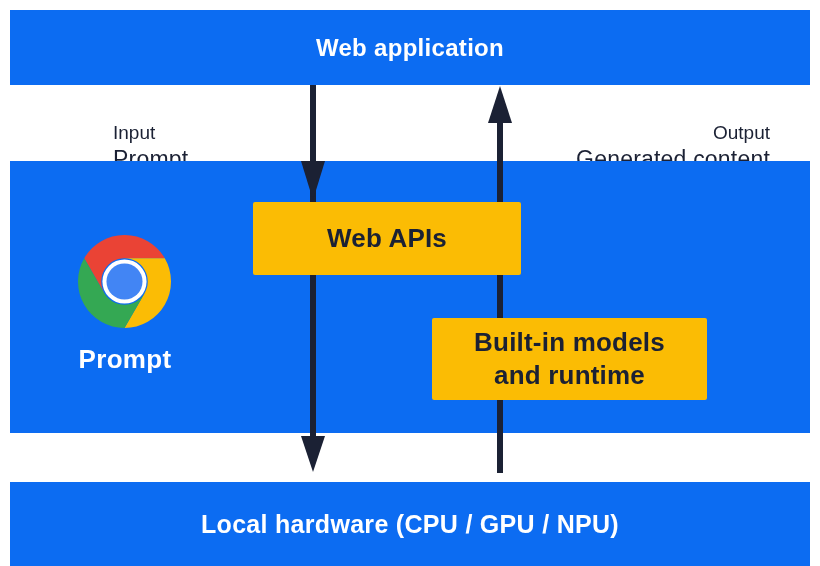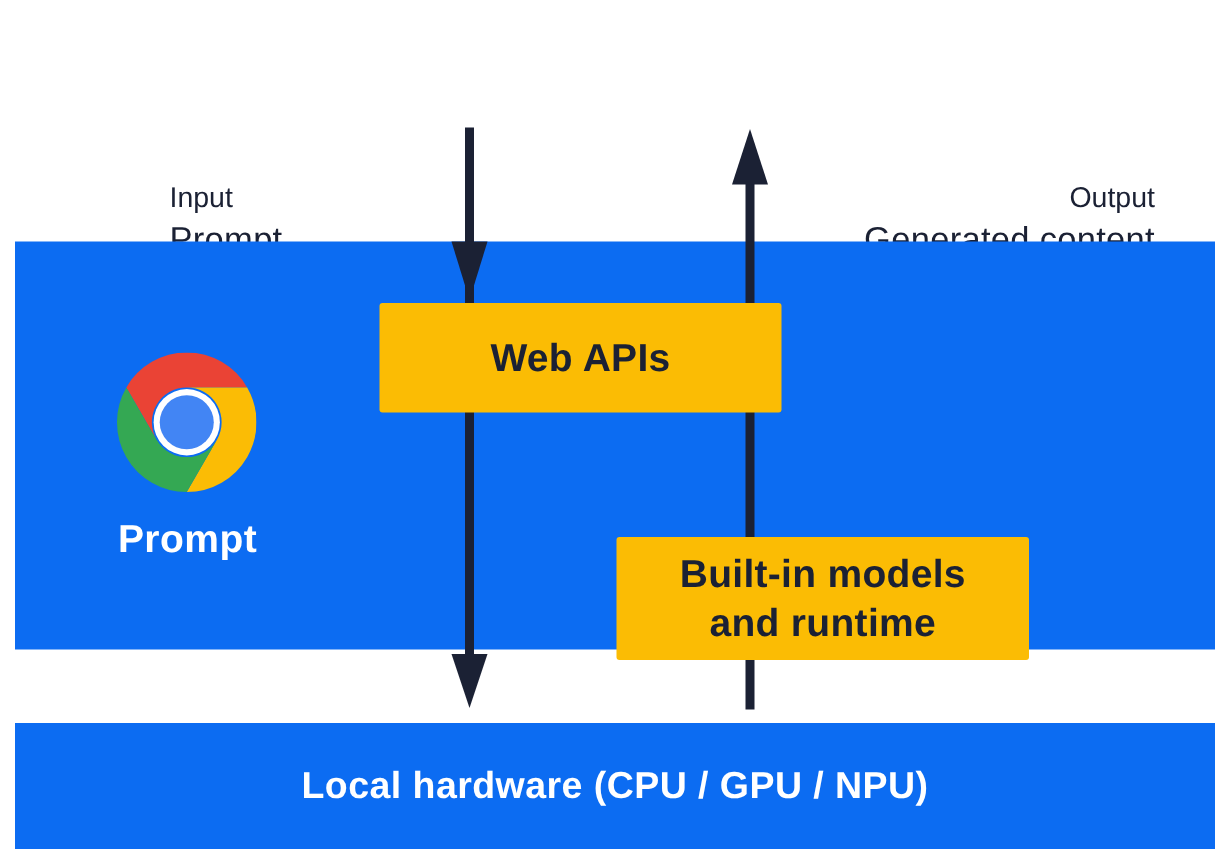--- a/index.html
+++ b/index.html
@@ -111,6 +111,9 @@
 
 <div class="canvas">
 
+  <div class="blue-bar top-bar">
+    <span class="bar-title">Web application</span>
+  </div>
 
   <div class="io-block io-input">
     <span class="io-title">Input</span>

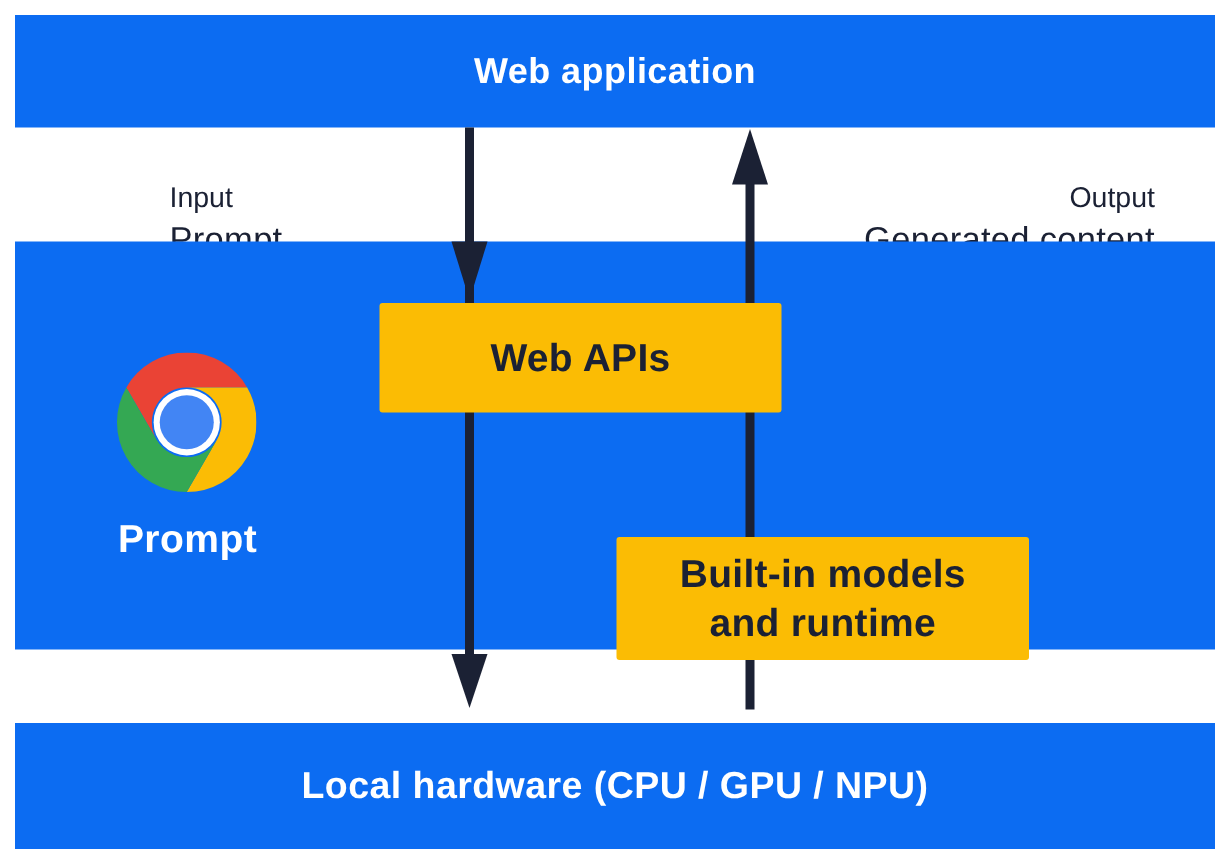--- a/index.html
+++ b/index.html
@@ -78,7 +78,7 @@
     text-align: center;
   }
   .web-apis-box { left: 253px; top: 202px; width: 268px; height: 73px; }
-  .builtin-box  { left: 411px; top: 318px; width: 275px; height: 82px; margin-top: 40px; }
+  .builtin-box  { left: 432px; top: 318px; width: 275px; height: 82px; }
   .yellow-box .box-label {
     font-size: 26px;
     font-weight: 700;

